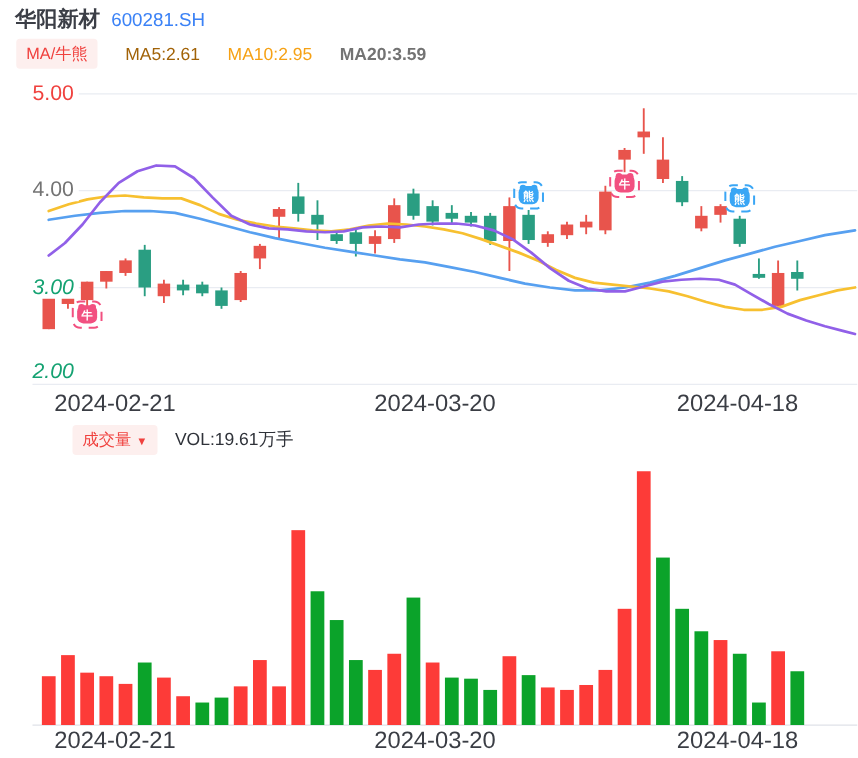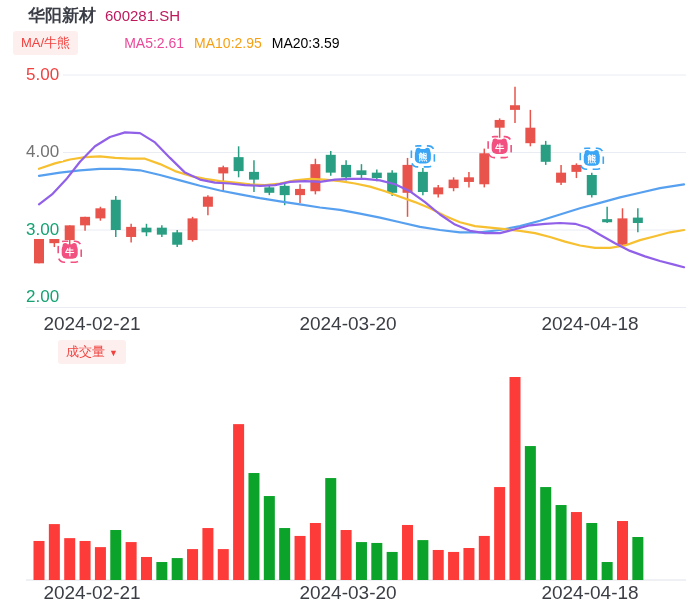--- a/index.html
+++ b/index.html
@@ -7,7 +7,7 @@
        font-family:"Liberation Sans","DejaVu Sans",sans-serif;}
   .abs{position:absolute;}
   .header{left:12px;top:4px;height:24px;display:flex;align-items:baseline;gap:9px;}
-  .stock-title{font-size:17px;font-weight:700;color:#3b3e46;margin-left:16px;}
+  .stock-title{font-size:17px;font-weight:700;color:#3b3e46;}
   .stock-code{font-size:15px;color:#be185d;}
   .legend{left:13px;top:31px;display:flex;align-items:center;gap:10px;font-size:14px;}
   .badge{background:#fdefee;color:#f0413e;font-size:13px;padding:3px 8px;border-radius:3px;cursor:pointer;}

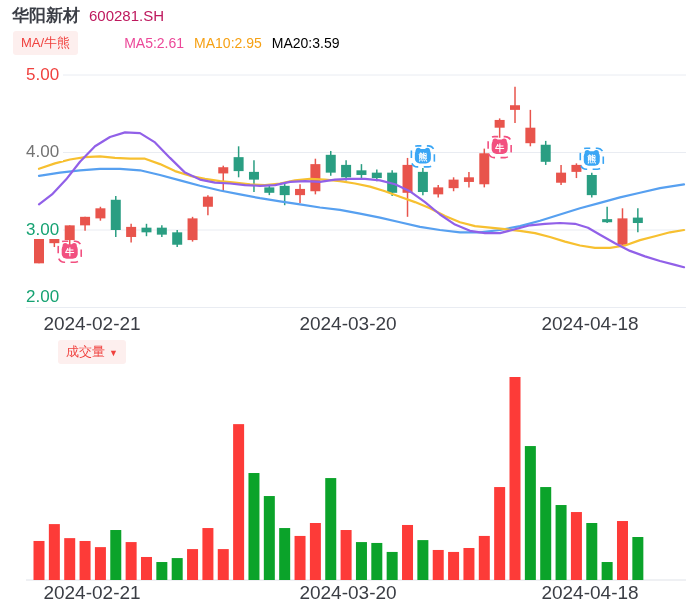--- a/index.html
+++ b/index.html
@@ -8,7 +8,7 @@
   .abs{position:absolute;}
   .header{left:12px;top:4px;height:24px;display:flex;align-items:baseline;gap:9px;}
   .stock-title{font-size:17px;font-weight:700;color:#3b3e46;}
-  .stock-code{font-size:15px;color:#be185d;}
+  .stock-code{font-size:15px;color:#3b82f6;}
   .legend{left:13px;top:31px;display:flex;align-items:center;gap:10px;font-size:14px;}
   .badge{background:#fdefee;color:#f0413e;font-size:13px;padding:3px 8px;border-radius:3px;cursor:pointer;}
   .ma5{color:#ec4899;margin-left:36px;} .ma10{color:#f6a114;text-align:center;} .ma20{color:#000000;}

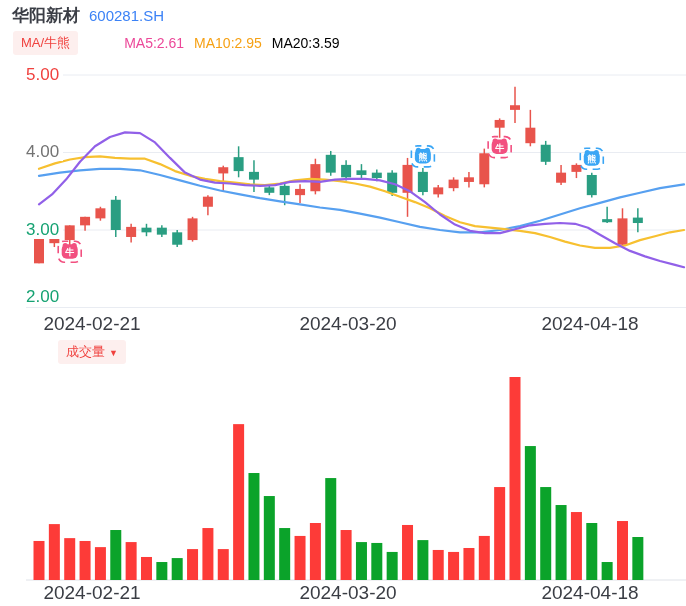--- a/index.html
+++ b/index.html
@@ -9,7 +9,7 @@
   .header{left:12px;top:4px;height:24px;display:flex;align-items:baseline;gap:9px;}
   .stock-title{font-size:17px;font-weight:700;color:#3b3e46;}
   .stock-code{font-size:15px;color:#3b82f6;}
-  .legend{left:13px;top:31px;display:flex;align-items:center;gap:10px;font-size:14px;}
+  .legend{left:13px;top:31px;display:flex;align-items:center;gap:22px;font-size:14px;}
   .badge{background:#fdefee;color:#f0413e;font-size:13px;padding:3px 8px;border-radius:3px;cursor:pointer;}
   .ma5{color:#ec4899;margin-left:36px;} .ma10{color:#f6a114;text-align:center;} .ma20{color:#000000;}
   .ytick{font-size:17px;background:#ffffff;padding:0 4px 0 0;line-height:18px;}

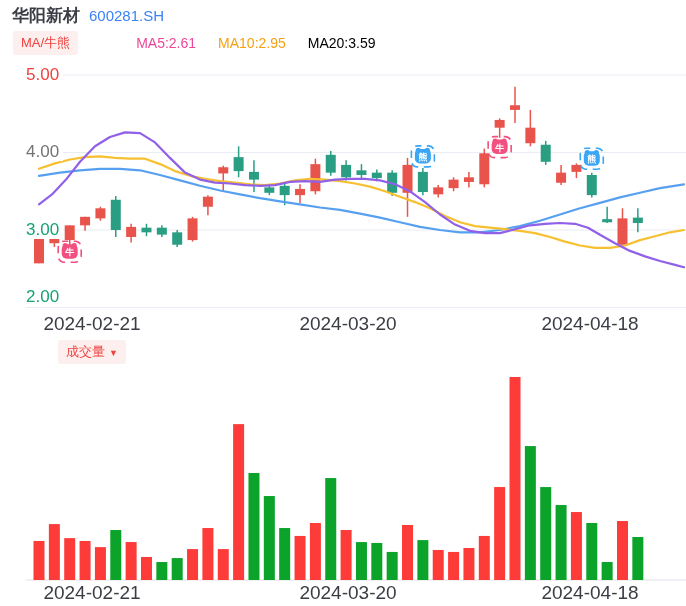--- a/index.html
+++ b/index.html
@@ -11,7 +11,7 @@
   .stock-code{font-size:15px;color:#3b82f6;}
   .legend{left:13px;top:31px;display:flex;align-items:center;gap:22px;font-size:14px;}
   .badge{background:#fdefee;color:#f0413e;font-size:13px;padding:3px 8px;border-radius:3px;cursor:pointer;}
-  .ma5{color:#ec4899;margin-left:36px;} .ma10{color:#f6a114;text-align:center;} .ma20{color:#000000;}
+  .ma5{color:#a16207;} .ma10{color:#f6a114;text-align:center;} .ma20{color:#000000;}
   .ytick{font-size:17px;background:#ffffff;padding:0 4px 0 0;line-height:18px;}
   .t-red{color:#f0413e;} .t-gray{color:#737373;} .t-green{color:#15a272;}
   .xtick{font-size:19px;color:#3a3d44;transform:translateX(-50%);white-space:nowrap;}

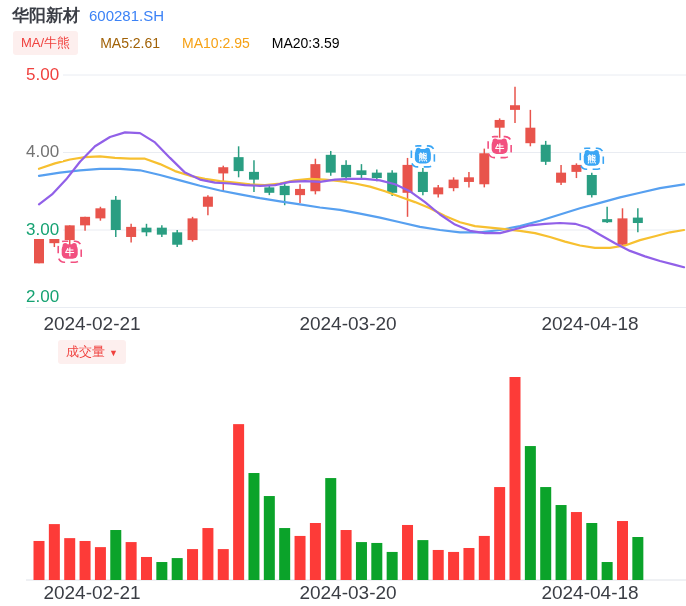--- a/index.html
+++ b/index.html
@@ -11,7 +11,7 @@
   .stock-code{font-size:15px;color:#3b82f6;}
   .legend{left:13px;top:31px;display:flex;align-items:center;gap:22px;font-size:14px;}
   .badge{background:#fdefee;color:#f0413e;font-size:13px;padding:3px 8px;border-radius:3px;cursor:pointer;}
-  .ma5{color:#a16207;} .ma10{color:#f6a114;text-align:center;} .ma20{color:#000000;}
+  .ma5{color:#a16207;} .ma10{color:#f6a114;text-align:center;} .ma20{color:#737373;font-weight:bold;}
   .ytick{font-size:17px;background:#ffffff;padding:0 4px 0 0;line-height:18px;}
   .t-red{color:#f0413e;} .t-gray{color:#737373;} .t-green{color:#15a272;}
   .xtick{font-size:19px;color:#3a3d44;transform:translateX(-50%);white-space:nowrap;}

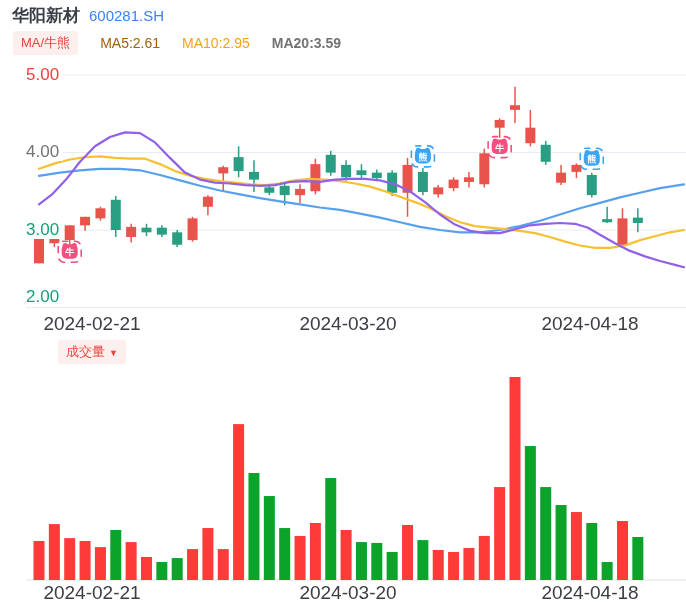--- a/index.html
+++ b/index.html
@@ -13,7 +13,7 @@
   .badge{background:#fdefee;color:#f0413e;font-size:13px;padding:3px 8px;border-radius:3px;cursor:pointer;}
   .ma5{color:#a16207;} .ma10{color:#f6a114;text-align:center;} .ma20{color:#737373;font-weight:bold;}
   .ytick{font-size:17px;background:#ffffff;padding:0 4px 0 0;line-height:18px;}
-  .t-red{color:#f0413e;} .t-gray{color:#737373;} .t-green{color:#15a272;}
+  .t-red{color:#f0413e;} .t-gray{color:#737373;} .t-green{color:#15a272;font-style:italic;}
   .xtick{font-size:19px;color:#3a3d44;transform:translateX(-50%);white-space:nowrap;}
   .vol-header{left:36px;top:340px;display:flex;align-items:center;gap:14px;padding-left:22px;}
   .vol-label{font-size:14px;color:#2f3239;}

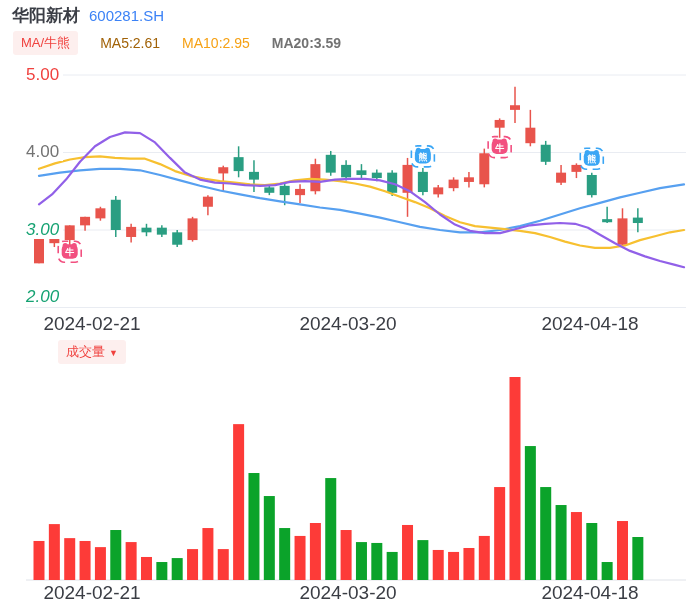--- a/index.html
+++ b/index.html
@@ -215,6 +215,7 @@
 
 <div class="abs vol-header">
   <span class="badge"><span>成交量</span><span class="dd">▼</span></span>
+  <span class="vol-label">VOL:19.61万手</span>
 </div>
 
 <div class="abs xtick" style="left:92px;top:582px;">2024-02-21</div>

